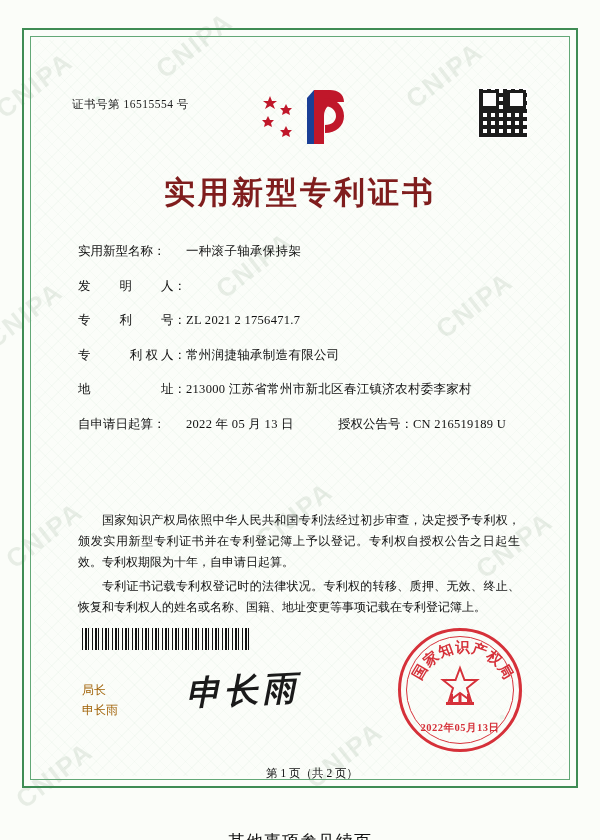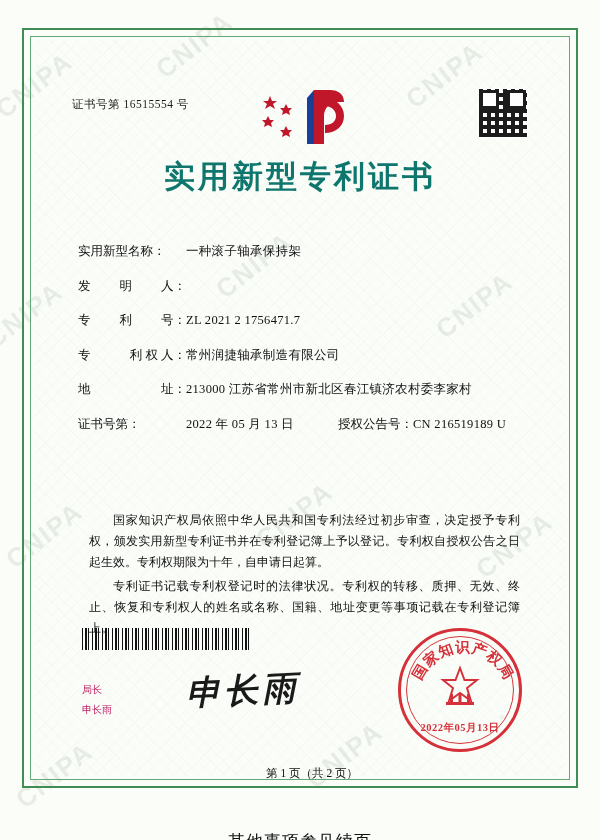--- a/index.html
+++ b/index.html
@@ -119,13 +119,13 @@
   .title {
     position: absolute;
     left: 0; right: 0;
-    top: 156px;
+    top: 172px;
     text-align: center;
     font-family: "Liberation Serif", serif;
     font-weight: bold;
     font-size: 31px;
     letter-spacing: 3px;
-    color: #0f766e;
+    color: #7f1d1d;
   }
 
   .fields {

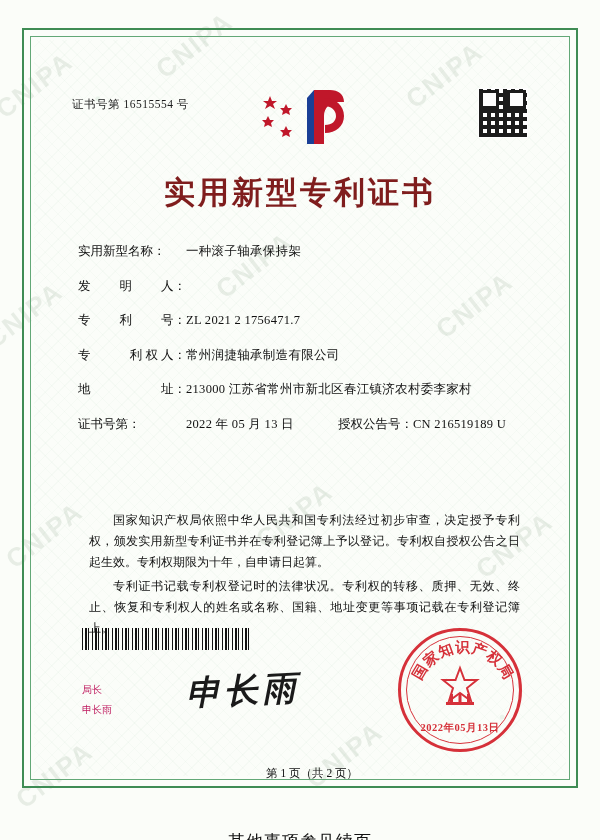--- a/index.html
+++ b/index.html
@@ -364,7 +364,7 @@
       </div>
 
       <div class="field-row dual">
-        <div class="field-label">证书号第：</div>
+        <div class="field-label">自申请日起算：</div>
         <div class="field-value">2022 年 05 月 13 日</div>
         <div class="second-label">授权公告号：</div>
         <div class="field-value">CN 216519189 U</div>

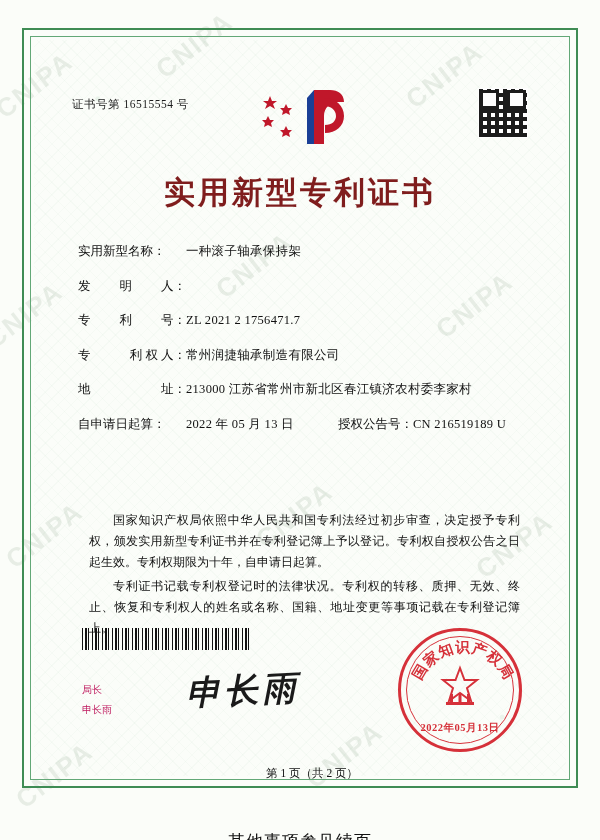--- a/index.html
+++ b/index.html
@@ -171,7 +171,7 @@
     text-align: justify;
   }
   .paragraphs p {
-    margin: 0 0 3px 11px;
+    margin: 0 0 3px 0;
     text-indent: 24px;
   }
 

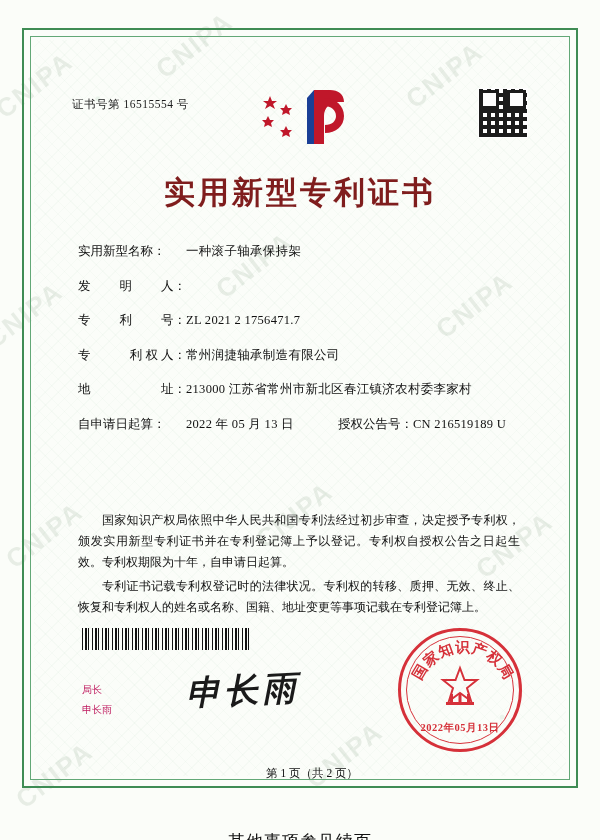--- a/index.html
+++ b/index.html
@@ -191,9 +191,9 @@
     position: absolute;
     left: 82px;
     top: 680px;
-    font-size: 10px;
+    font-size: 12px;
     line-height: 20px;
-    color: #be185d;
+    color: #a16207;
   }
   .signature {
     position: absolute;

